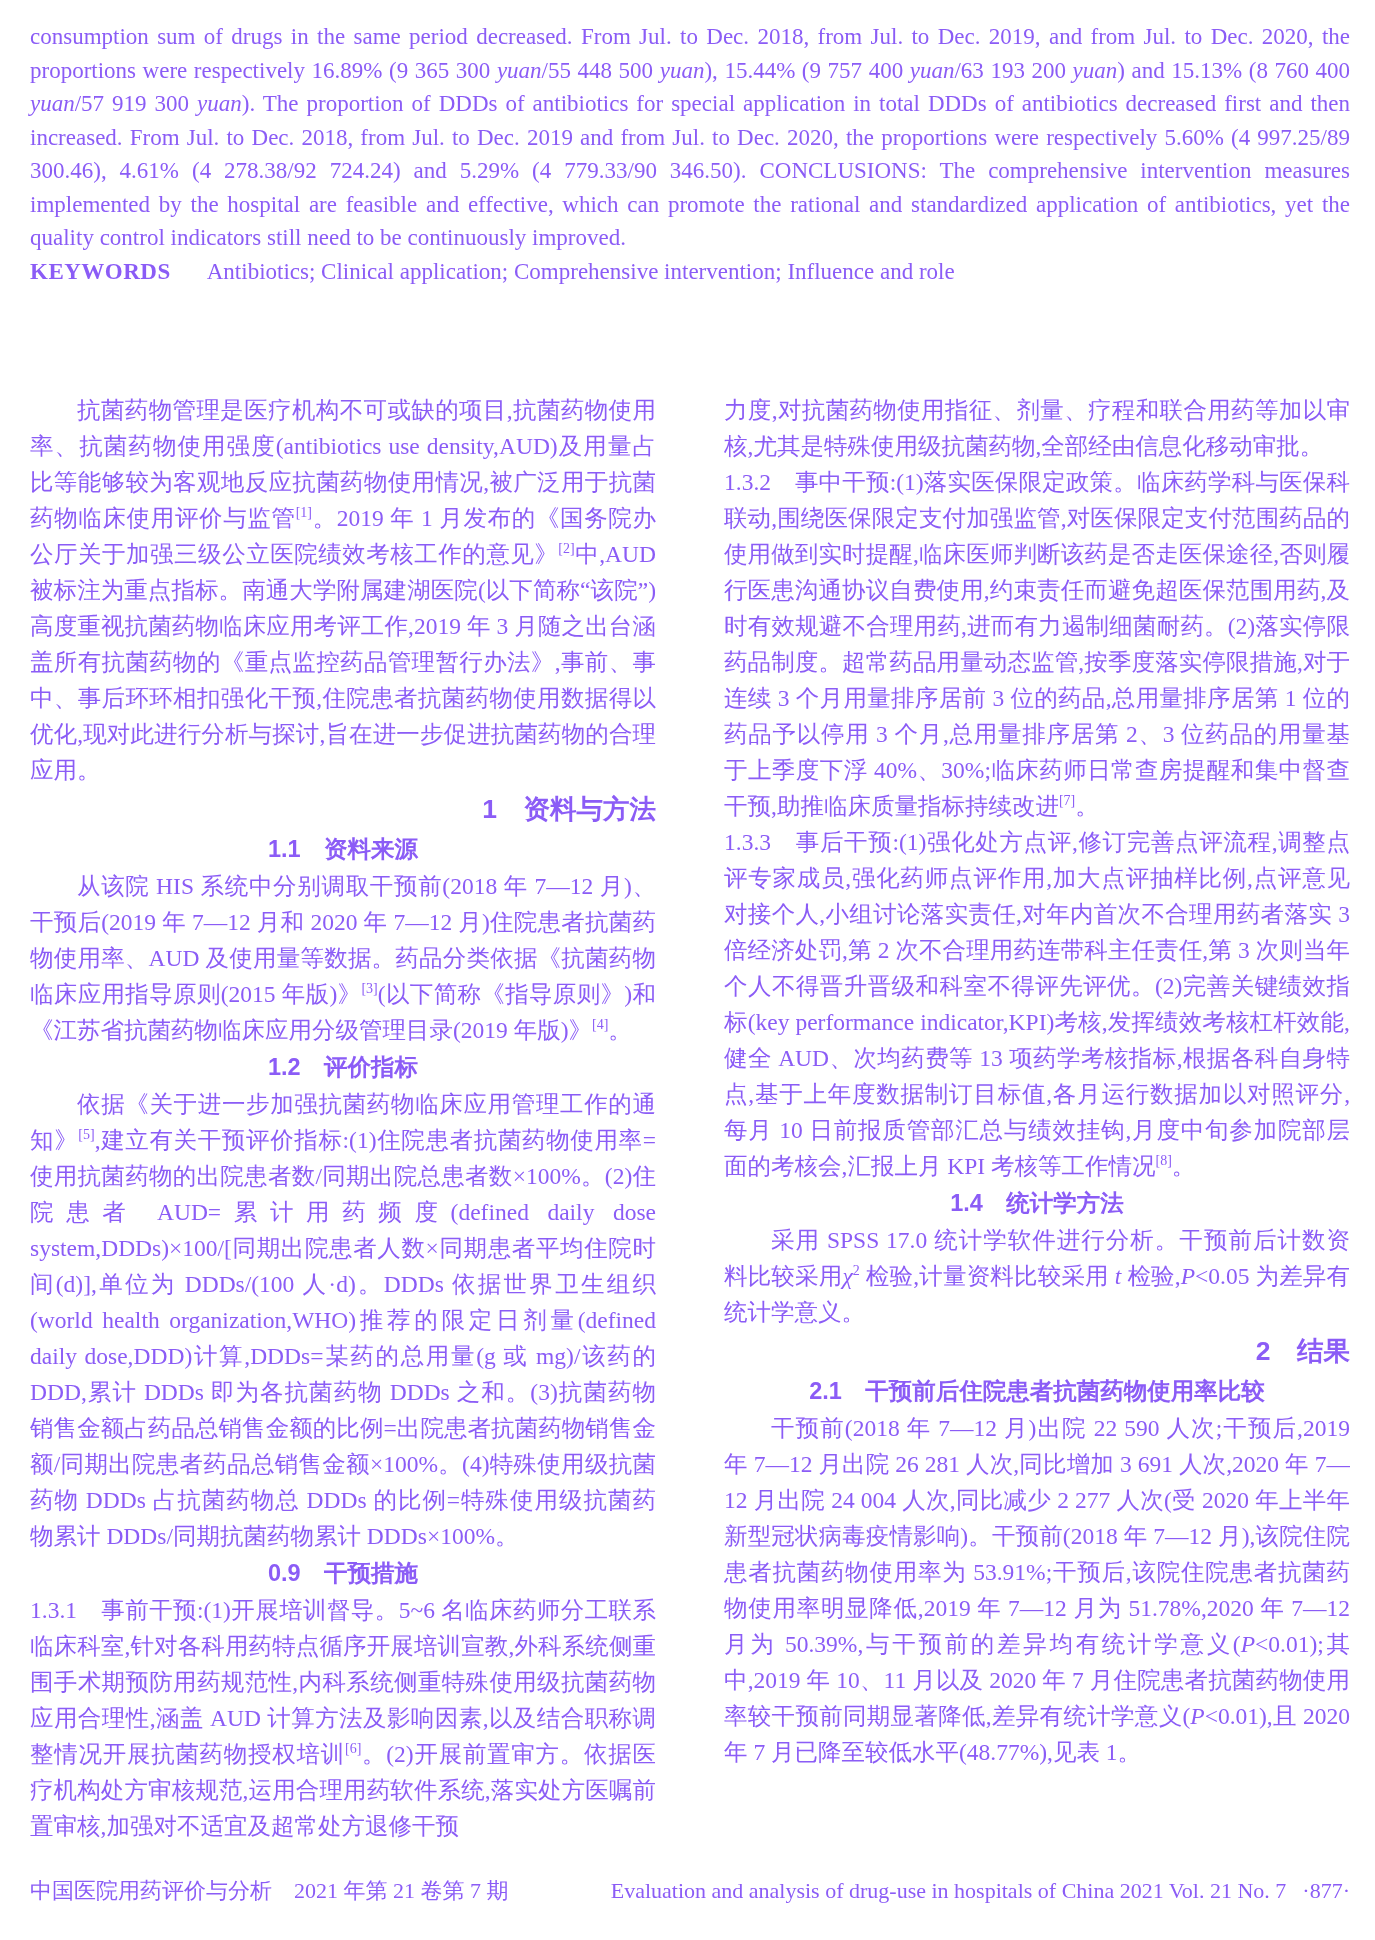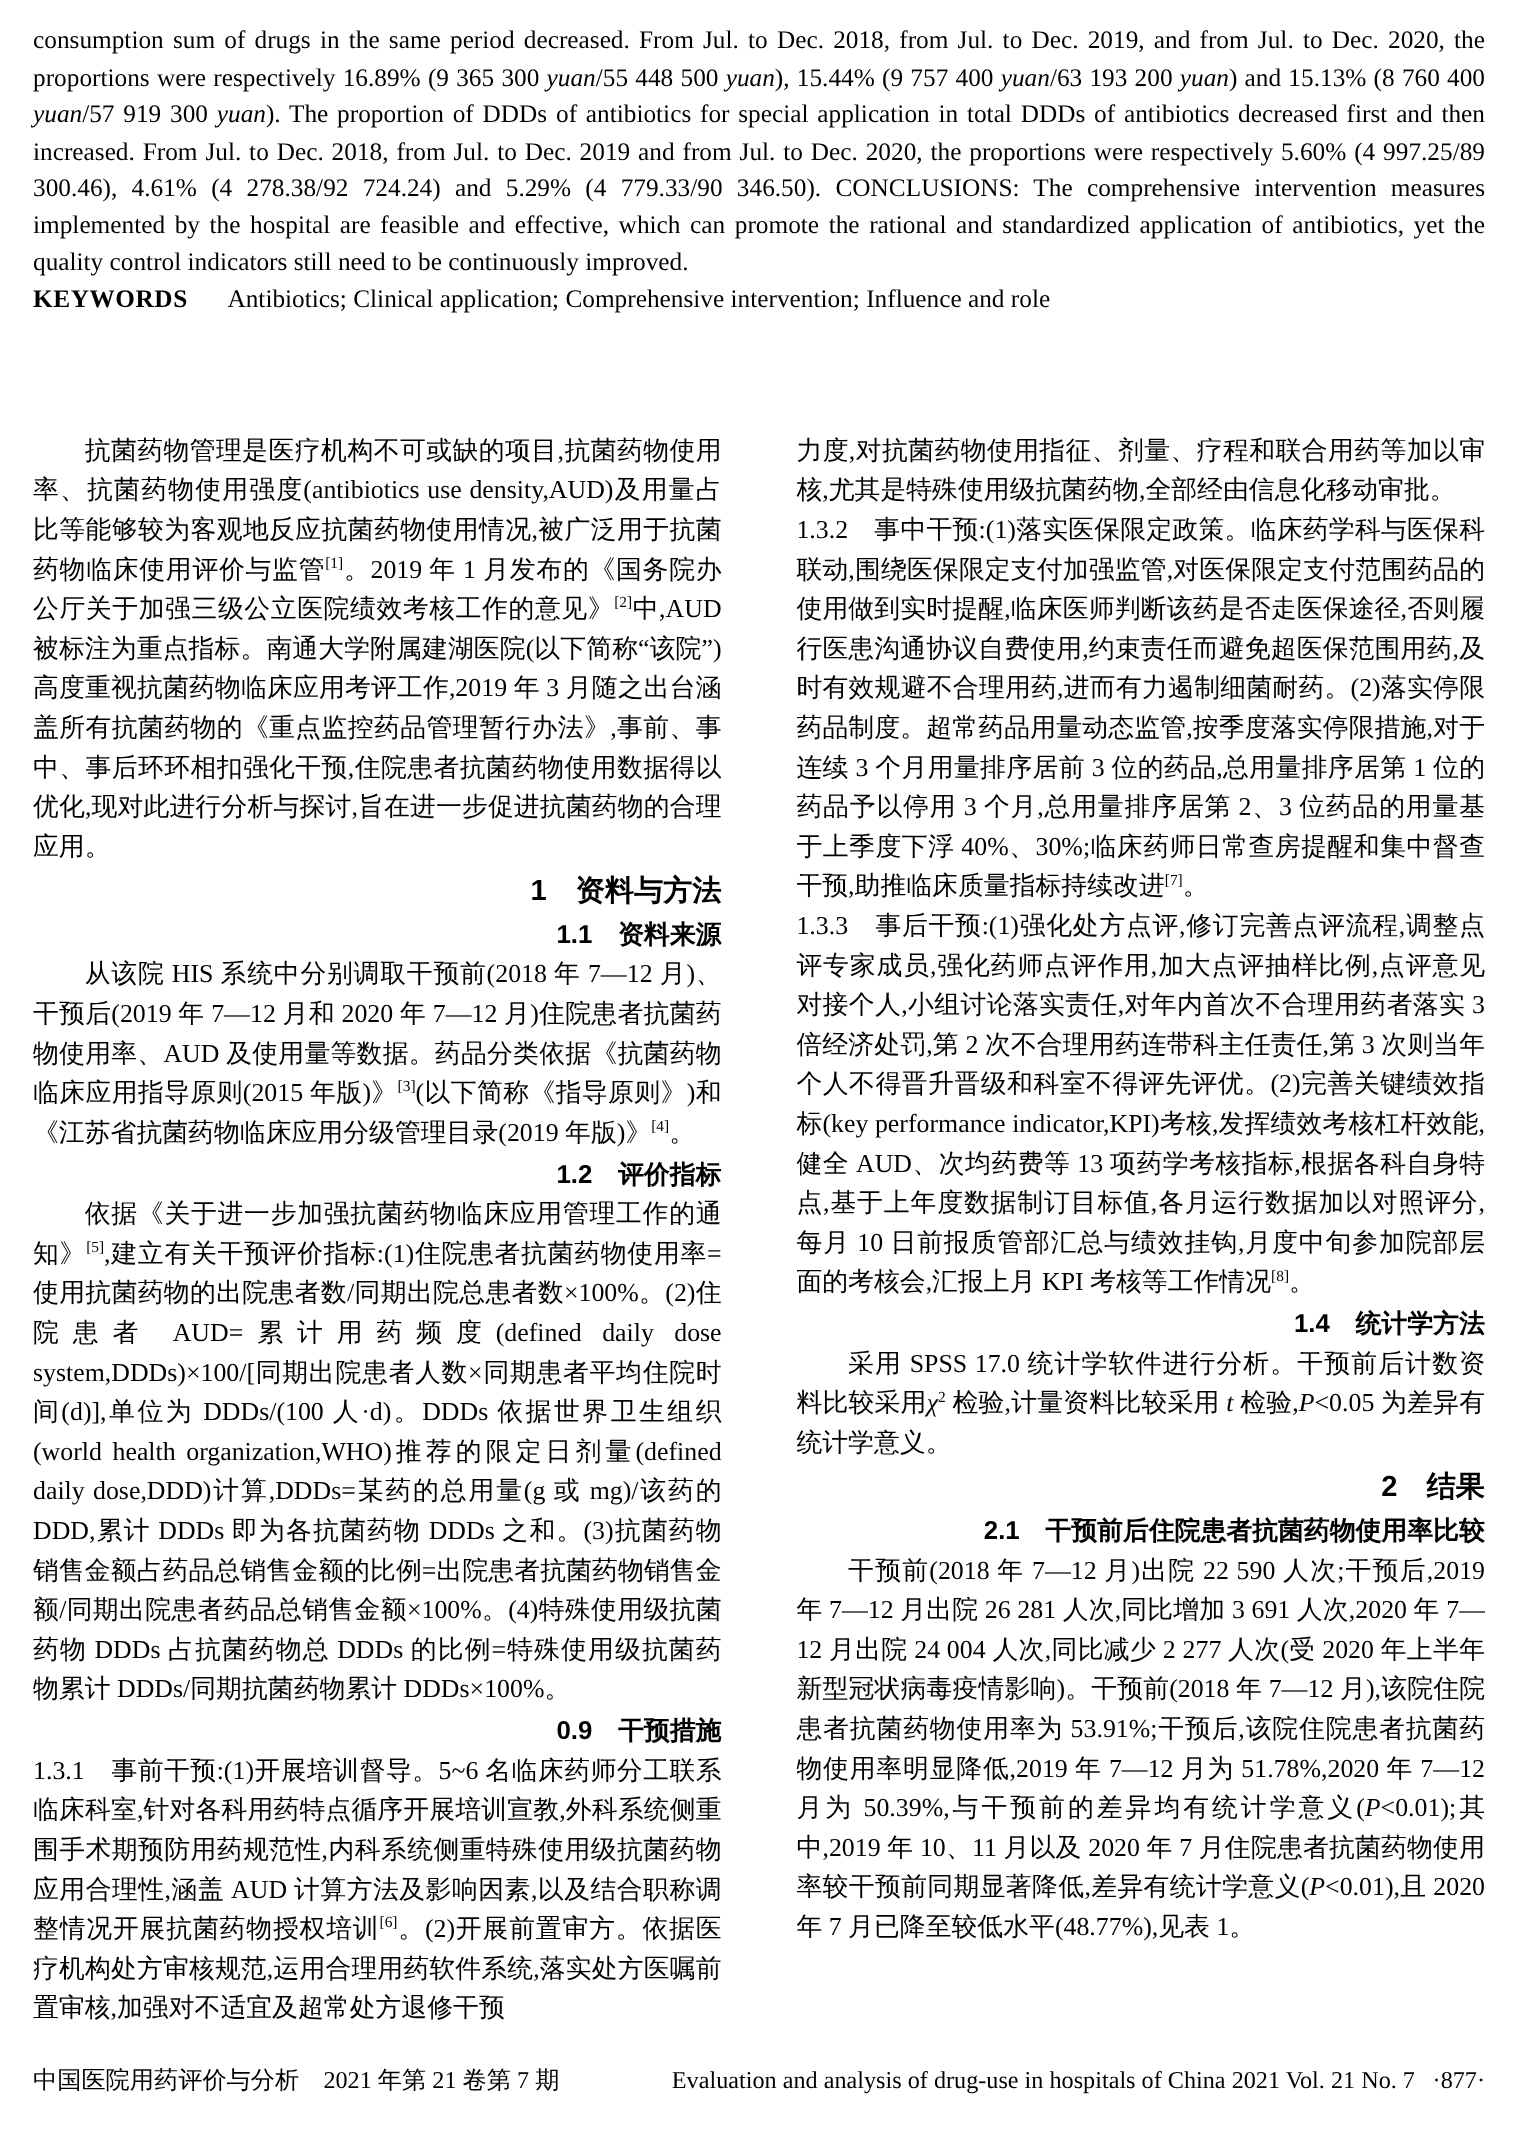--- a/index.html
+++ b/index.html
@@ -8,7 +8,7 @@
     width: 1375px;
     height: 1940px;
     background: #ffffff;
-    color: #000000;
+    color: #8b5cf6;
     font-family: "Liberation Serif", serif;
     overflow: hidden;
   }

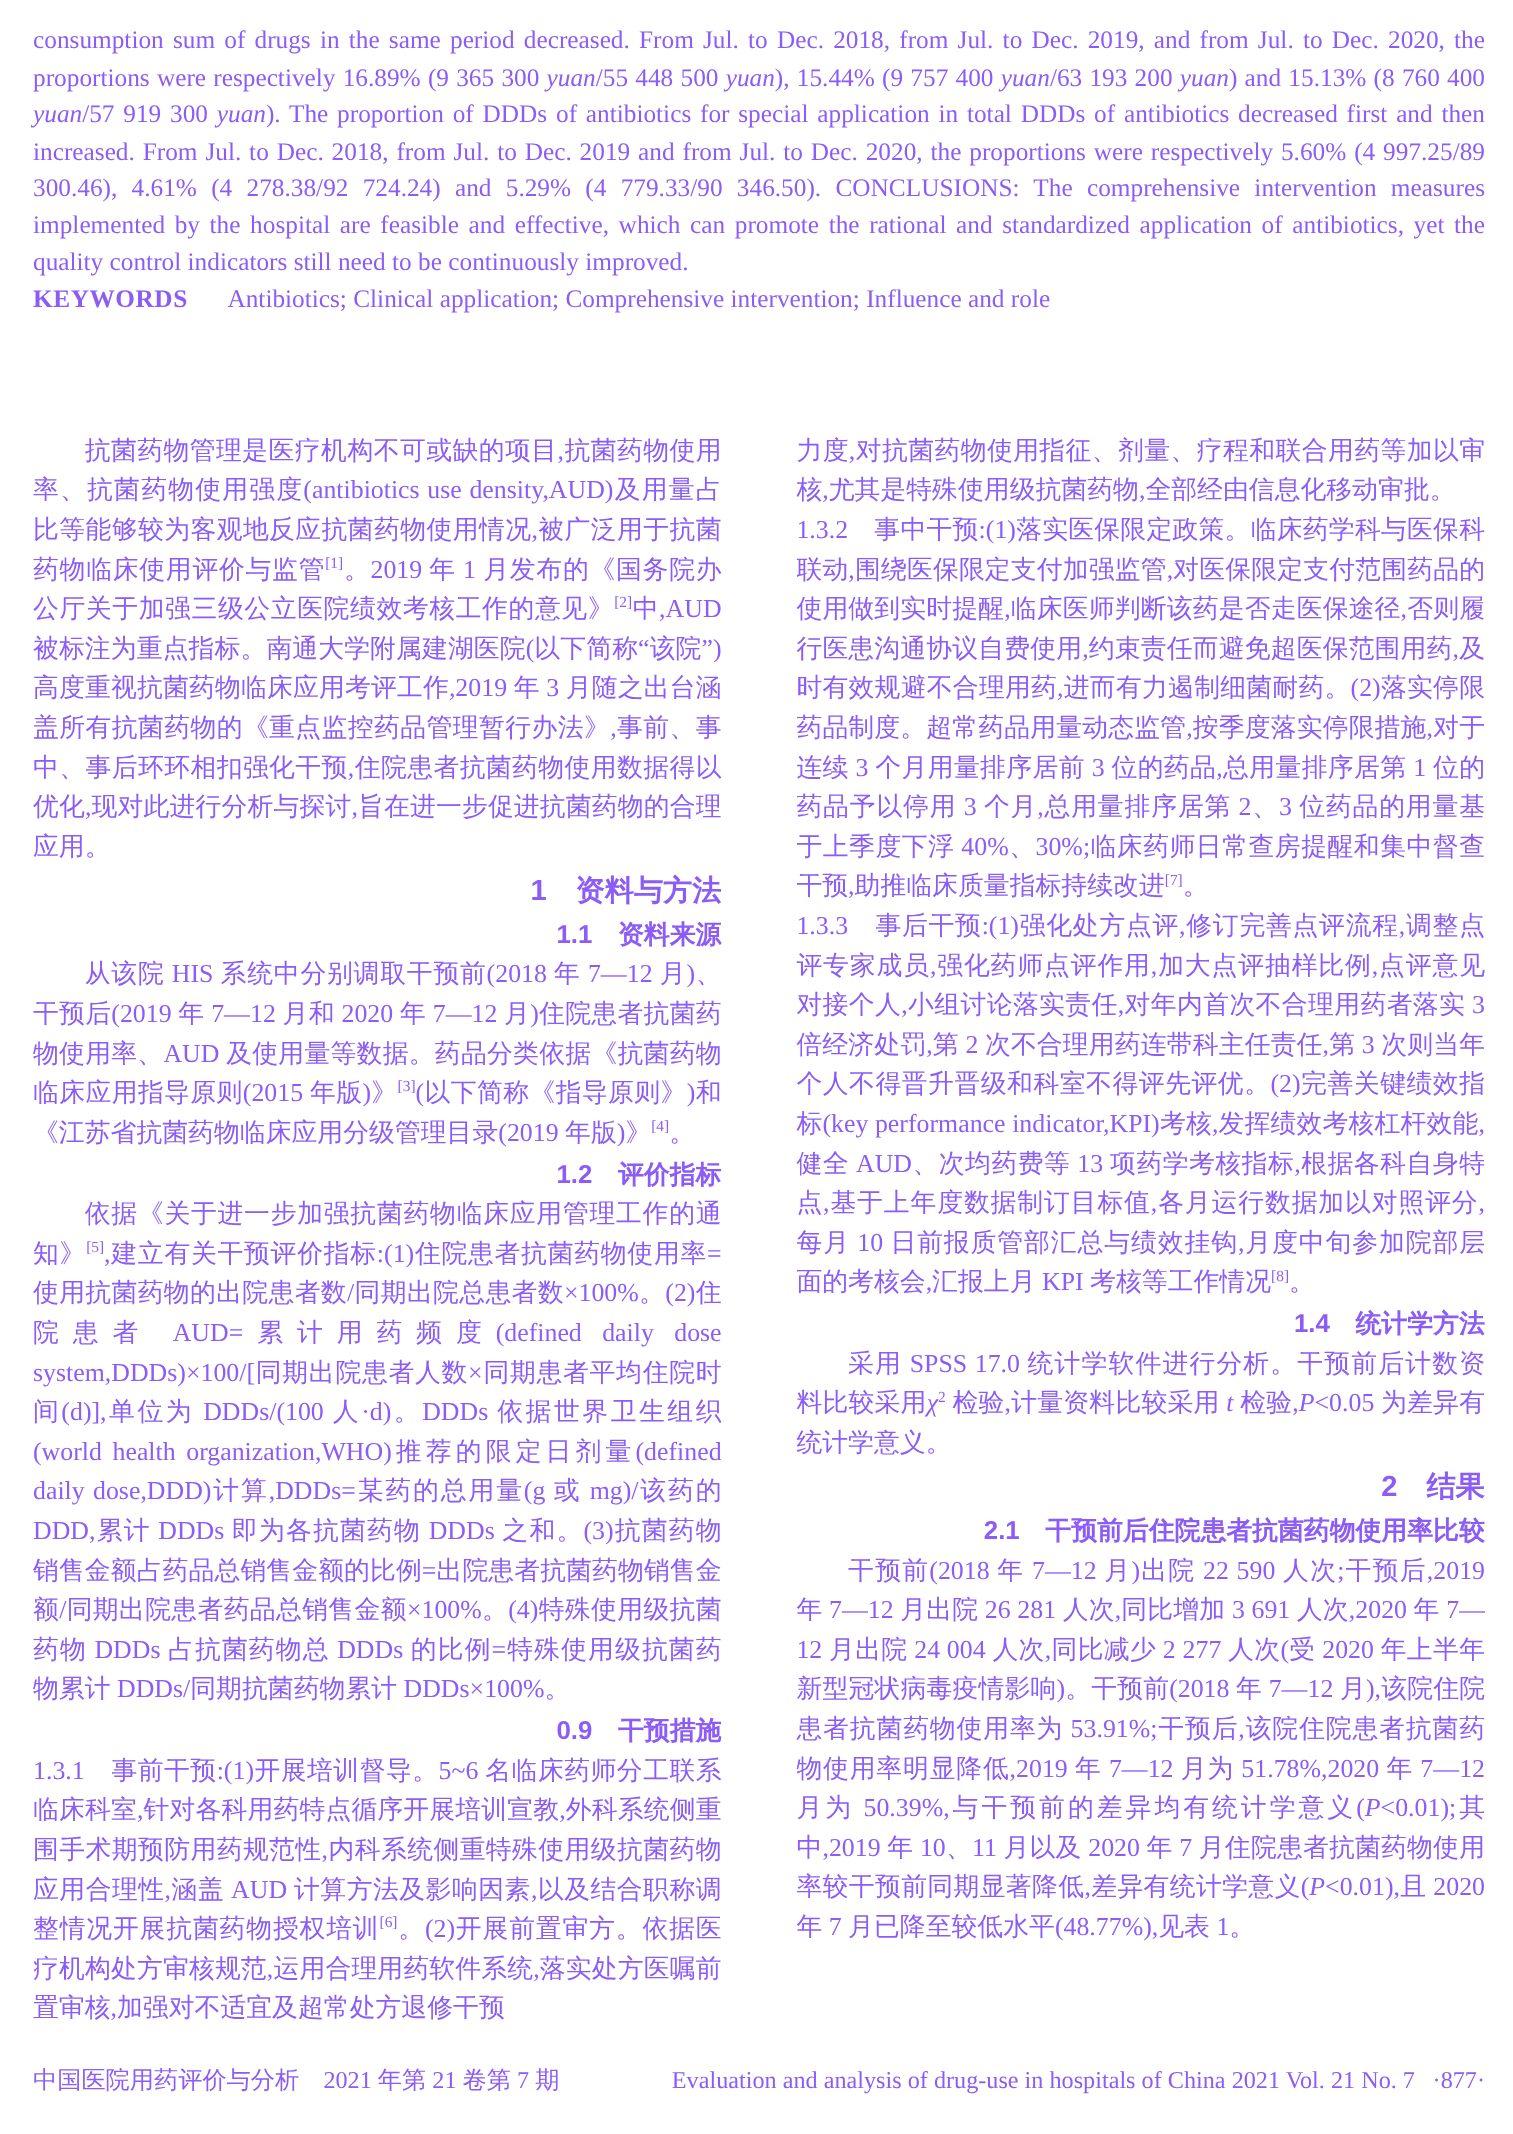--- a/index.html
+++ b/index.html
@@ -72,7 +72,7 @@
     font-size: 23.5px;
     line-height: 38px;
     text-indent: 0;
-    text-align: right;
+    text-align: center;
   }
   sup {
     font-size: 14px;

